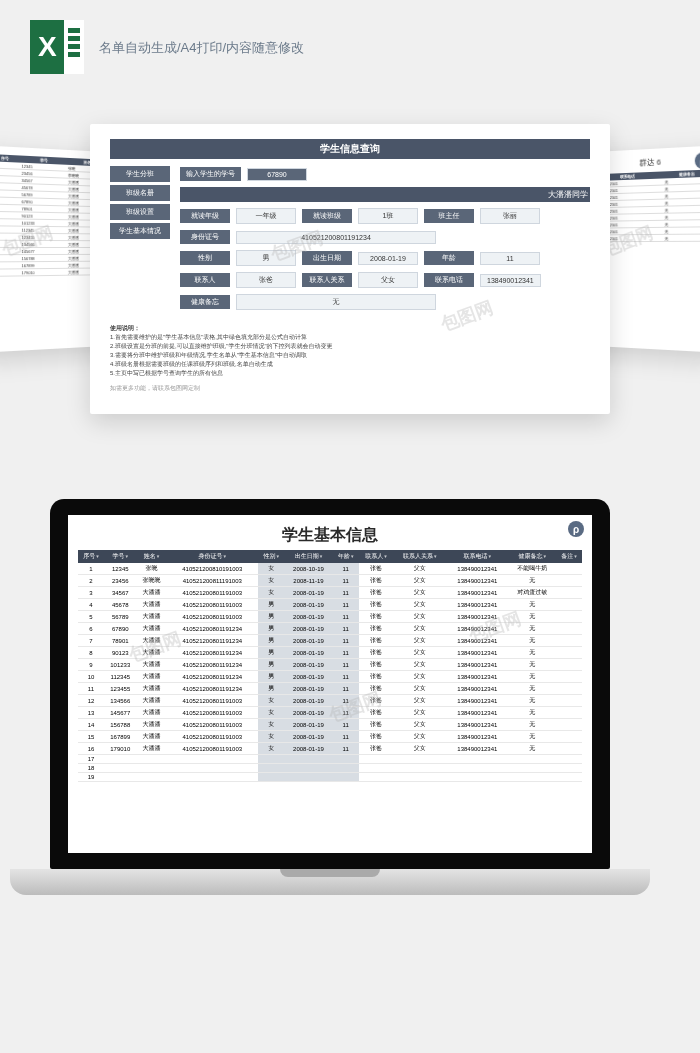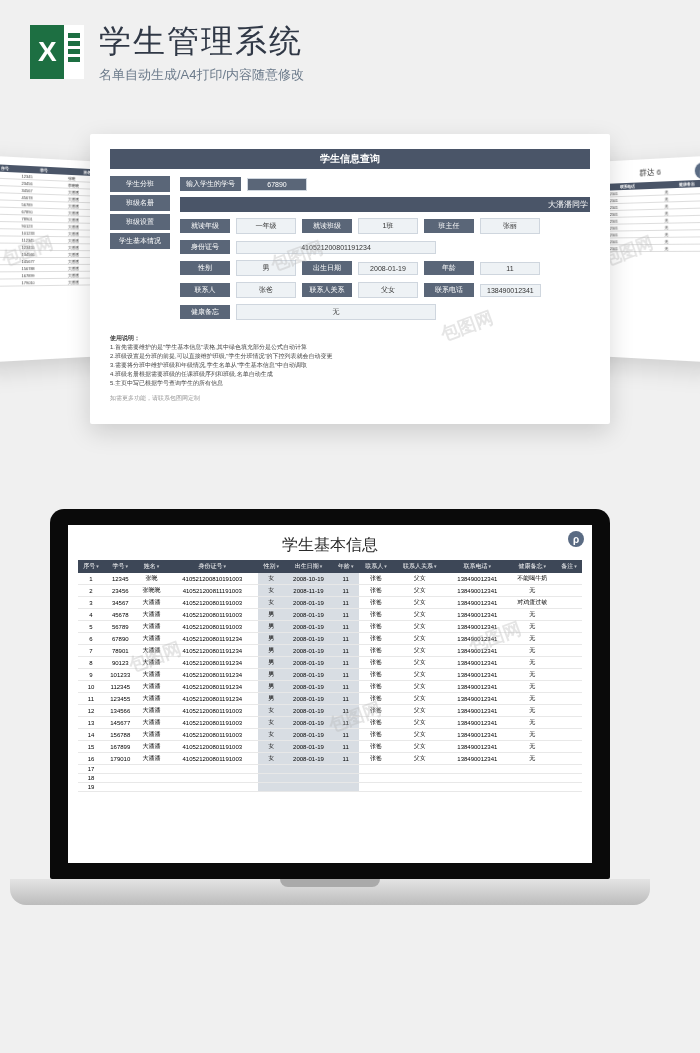--- a/index.html
+++ b/index.html
@@ -289,7 +289,6 @@
       </div>
   </div>
   <div class="title-block">
-    <div class="main-title">学生管理系统</div>
     <div class="sub-title">名单自动生成/A4打印/内容随意修改</div>
   </div>
 </div>

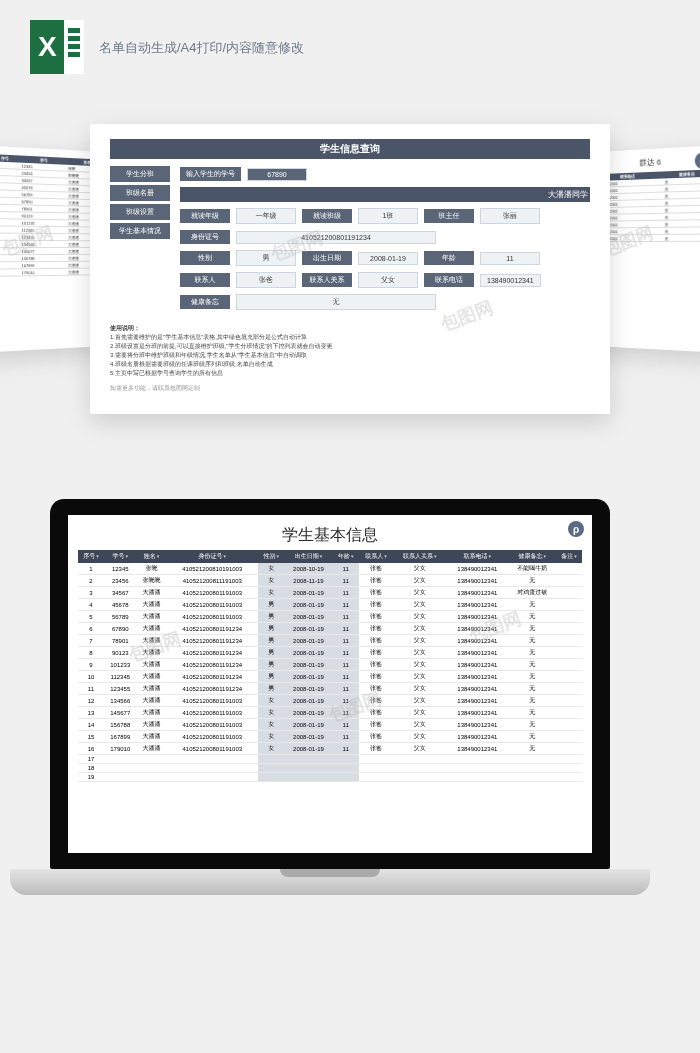--- a/index.html
+++ b/index.html
@@ -231,7 +231,7 @@
 .screen-title {
   text-align: center;
   font-size: 16px;
-  font-weight: normal;
+  font-weight: bold;
   color: #2a2a2a;
   margin-bottom: 4px;
 }

